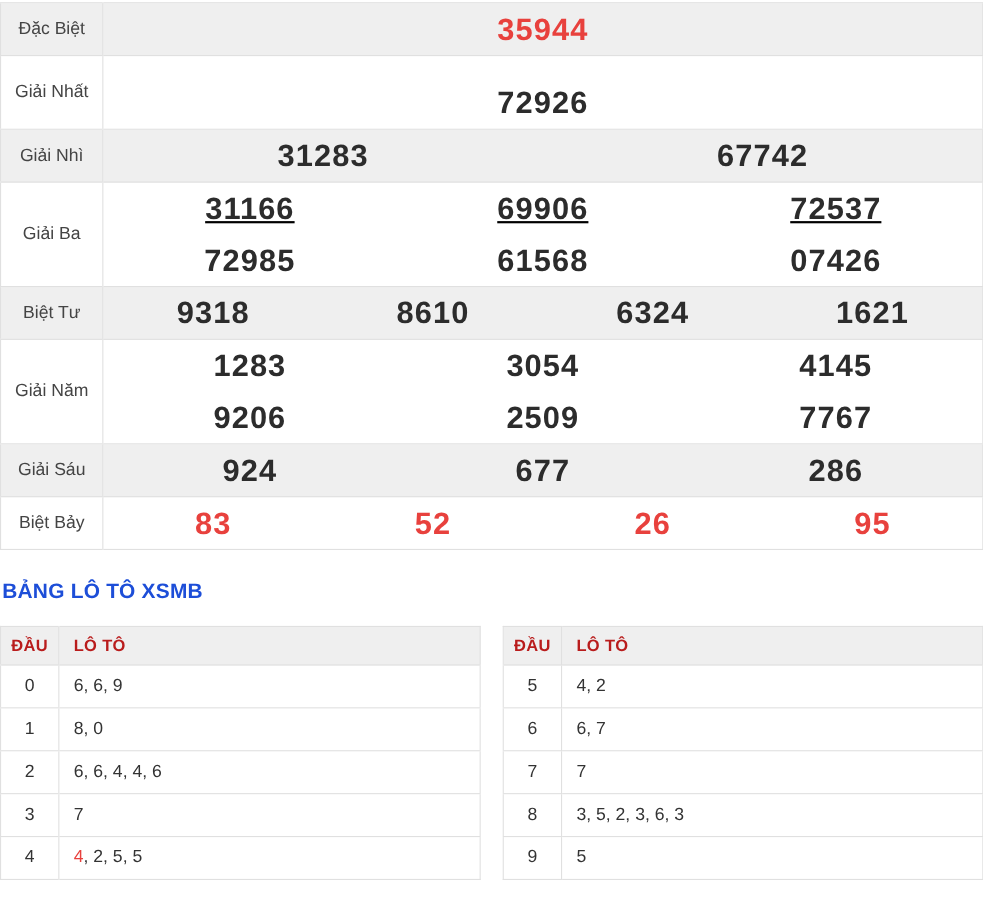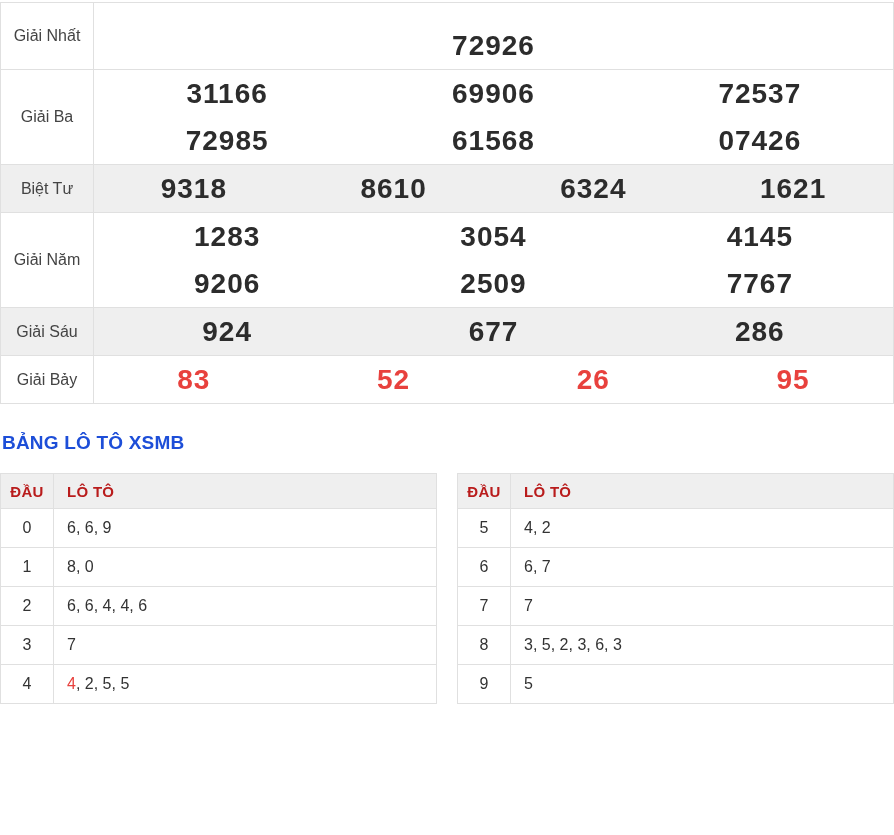--- a/index.html
+++ b/index.html
@@ -75,6 +75,14 @@
 
   <table class="prize-table">
     <tbody id="prize-body">
+        <tr class="alt">
+          <td class="label">Đặc Biệt</td>
+          <td class="values special red">
+            <div class="line" style="grid-template-columns: repeat(1, 1fr);">
+              <span>35944</span>
+            </div>
+          </td>
+        </tr>
         <tr>
           <td class="label">Giải Nhất</td>
           <td class="values">

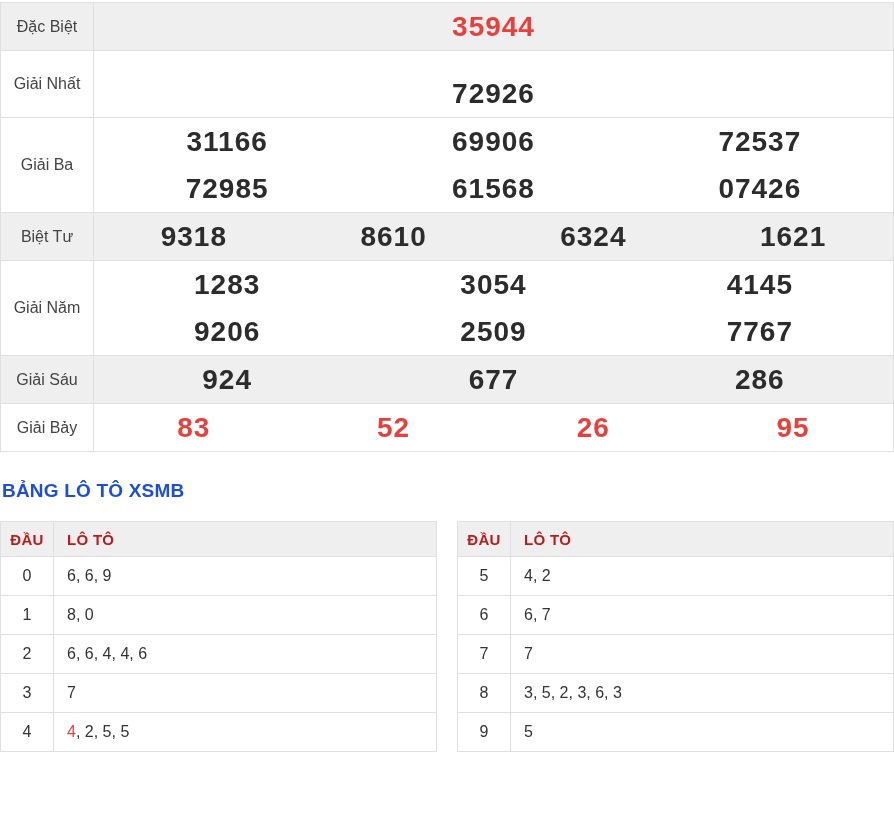--- a/index.html
+++ b/index.html
@@ -91,6 +91,15 @@
             </div>
           </td>
         </tr>
+        <tr class="alt">
+          <td class="label">Giải Nhì</td>
+          <td class="values">
+            <div class="line" style="grid-template-columns: repeat(2, 1fr);">
+              <span>31283</span>
+              <span>67742</span>
+            </div>
+          </td>
+        </tr>
         <tr>
           <td class="label">Giải Ba</td>
           <td class="values">

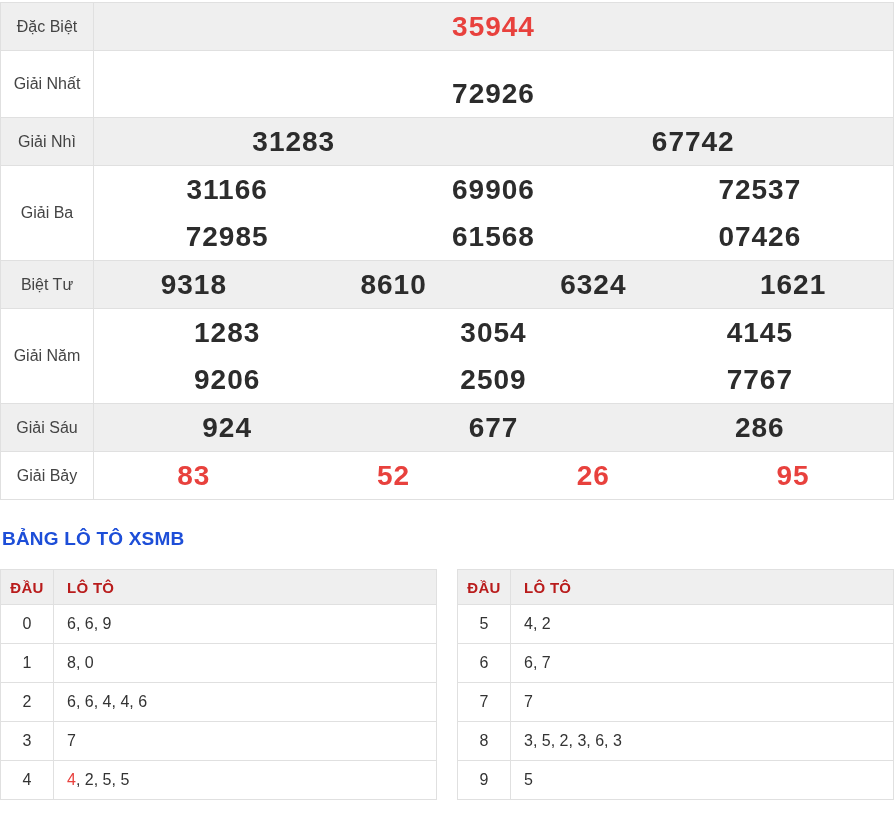--- a/index.html
+++ b/index.html
@@ -103,7 +103,7 @@
         <tr>
           <td class="label">Giải Ba</td>
           <td class="values">
-            <div class="line" style="grid-template-columns: repeat(3, 1fr);">
+            <div class="line" style="grid-template-columns: repeat(3, 1fr); text-decoration: underline;">
               <span>31166</span>
               <span>69906</span>
               <span>72537</span>

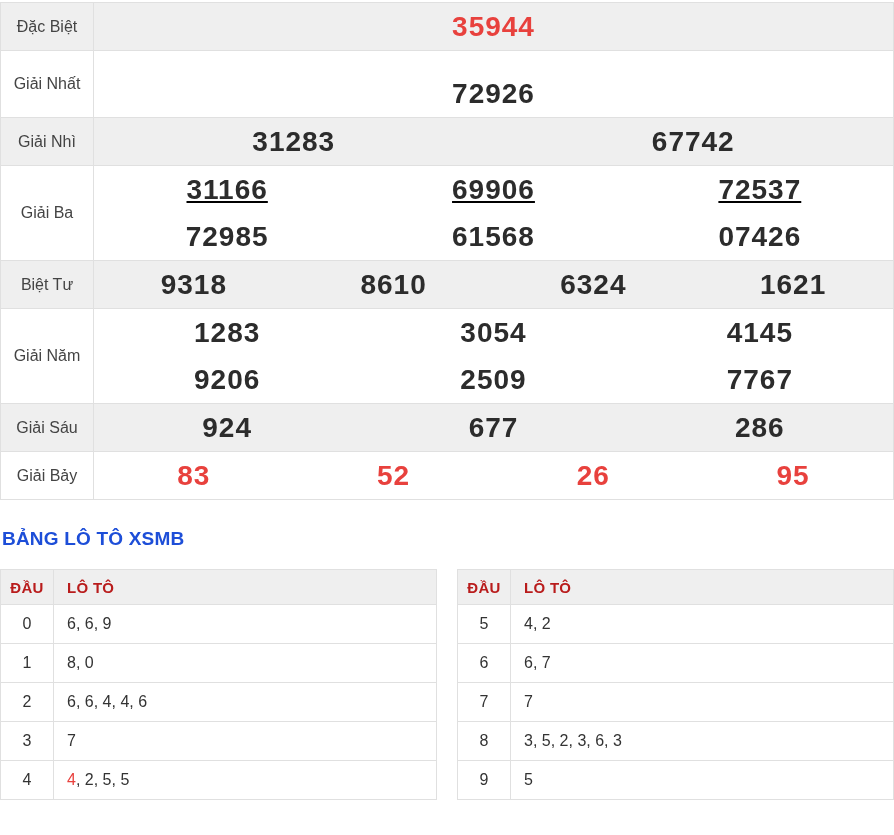--- a/index.html
+++ b/index.html
@@ -152,7 +152,7 @@
           </td>
         </tr>
         <tr>
-          <td class="label">Giải Bảy</td>
+          <td class="label">Biệt Bảy</td>
           <td class="values red">
             <div class="line" style="grid-template-columns: repeat(4, 1fr);">
               <span>83</span>

